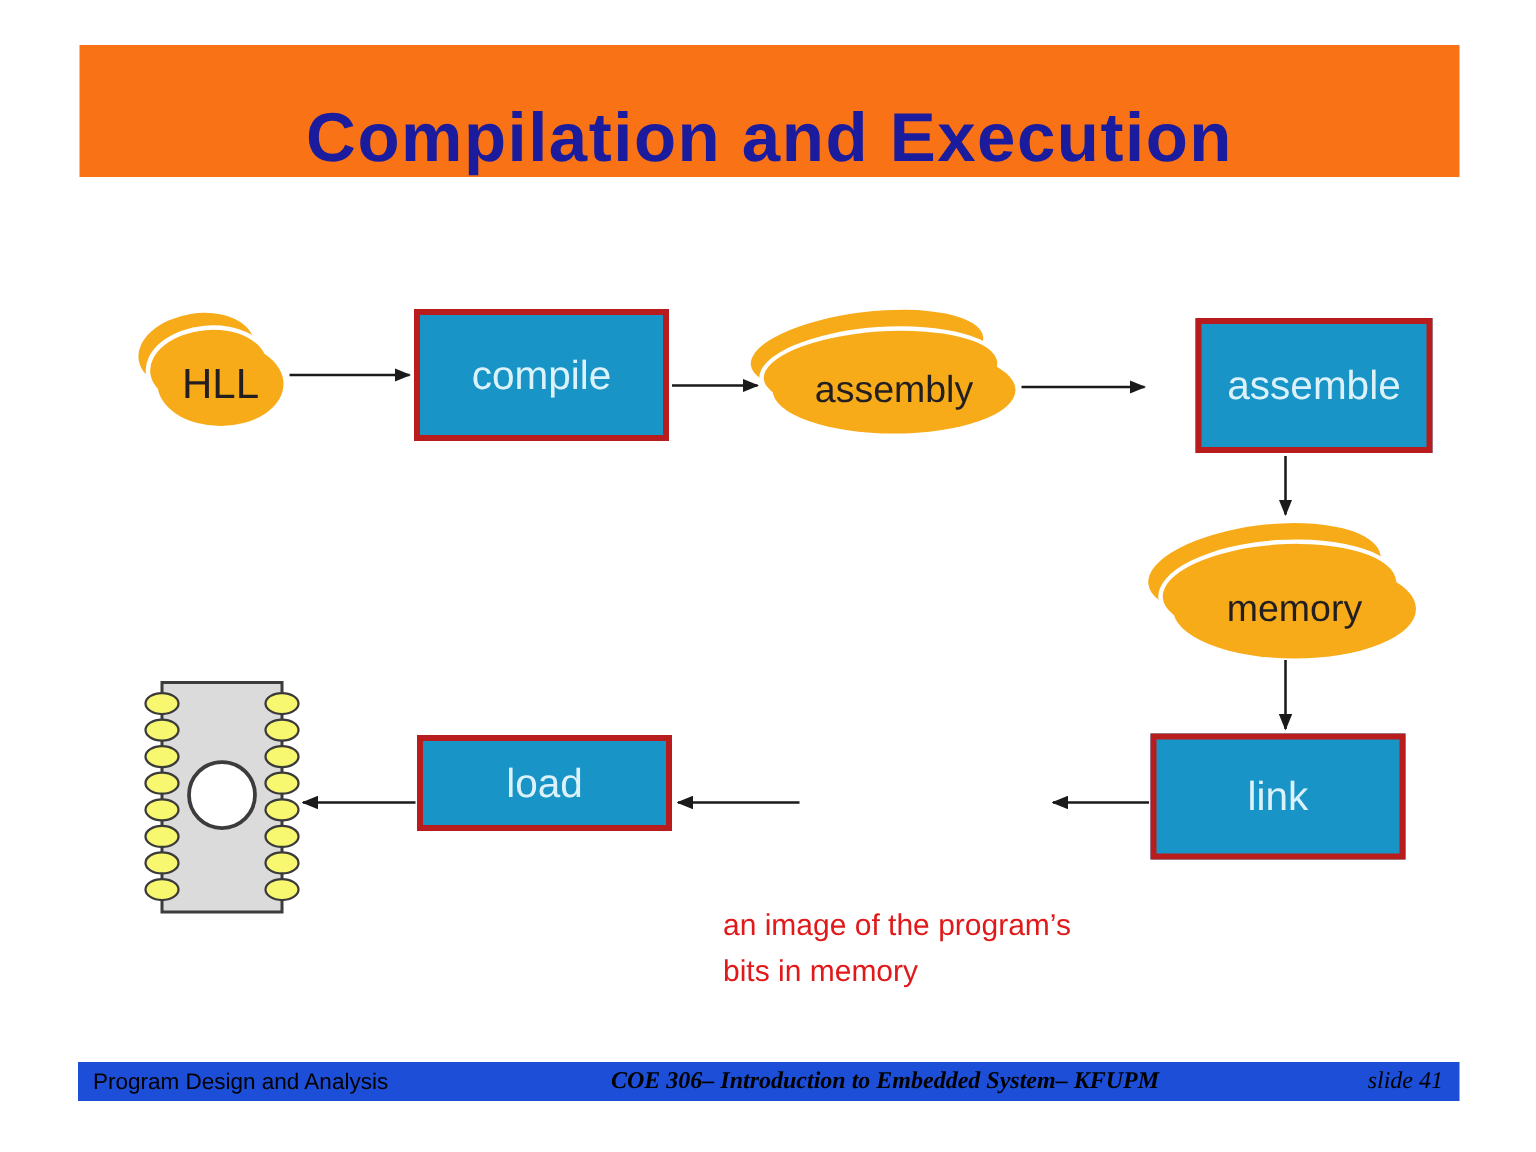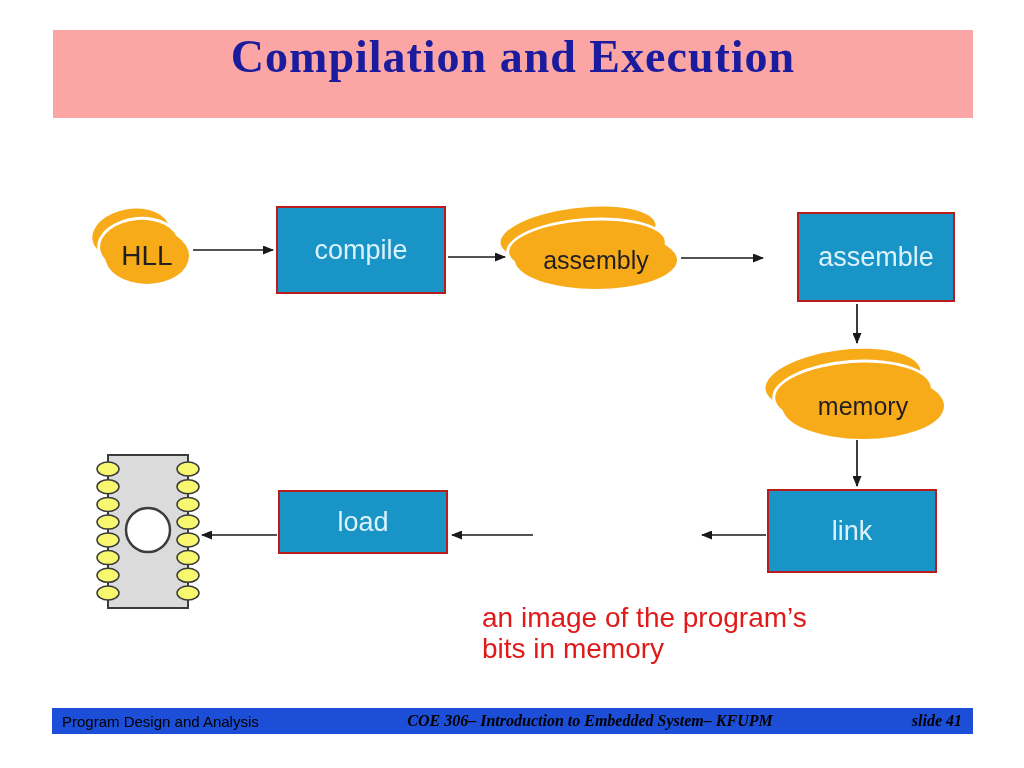--- a/index.html
+++ b/index.html
@@ -8,7 +8,7 @@
 
   
   .title-bar{position:absolute;left:53px;top:30px;width:920px;height:88px;
-             background:#fca5a5;display:flex;align-items:flex-start;justify-content:center;font-family:Liberation Serif, serif;}
+             background:#f97316;display:flex;align-items:flex-end;justify-content:center;}
   .title-text{font-size:46px;font-weight:600;color:#1B1B9E;letter-spacing:1px;}
 
   

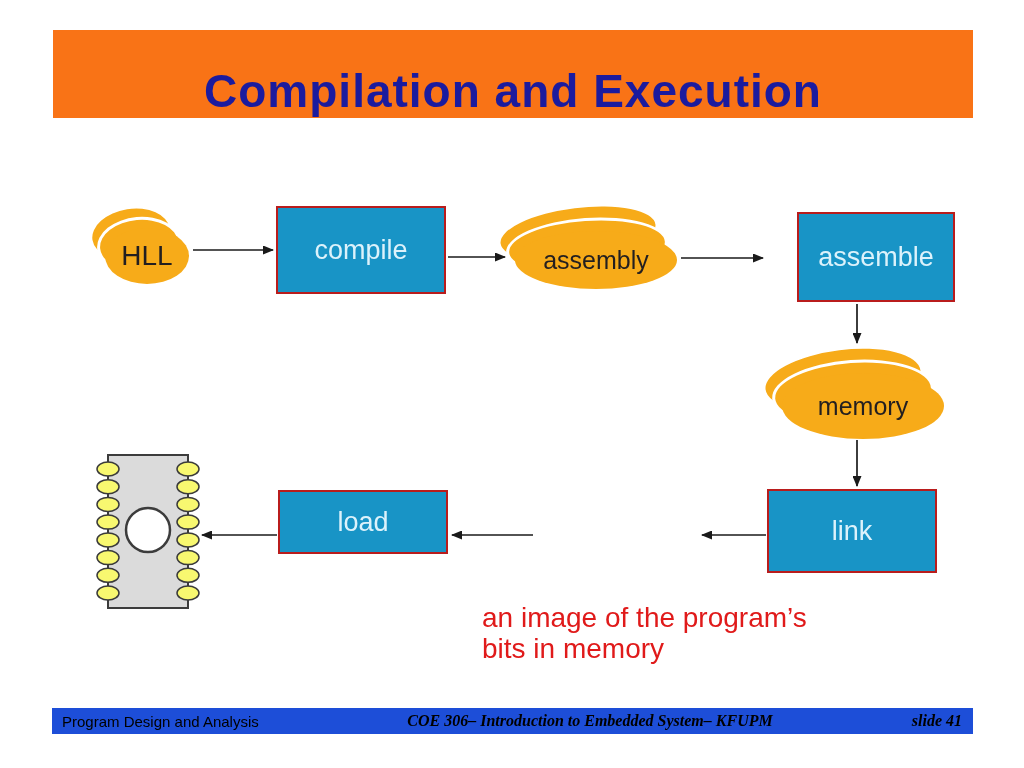--- a/index.html
+++ b/index.html
@@ -12,7 +12,7 @@
   .title-text{font-size:46px;font-weight:600;color:#1B1B9E;letter-spacing:1px;}
 
   
-  .pbox{position:absolute;background:#1894C6;border:2px solid #b91c1c;box-sizing:border-box;
+  .pbox{position:absolute;background:#1894C6;border:4px solid #b91c1c;box-sizing:border-box;
         display:flex;align-items:center;justify-content:center;
         color:#DCF2FB;font-size:27px;}
   .pbox.compile{left:276px;top:206px;width:170px;height:88px;}

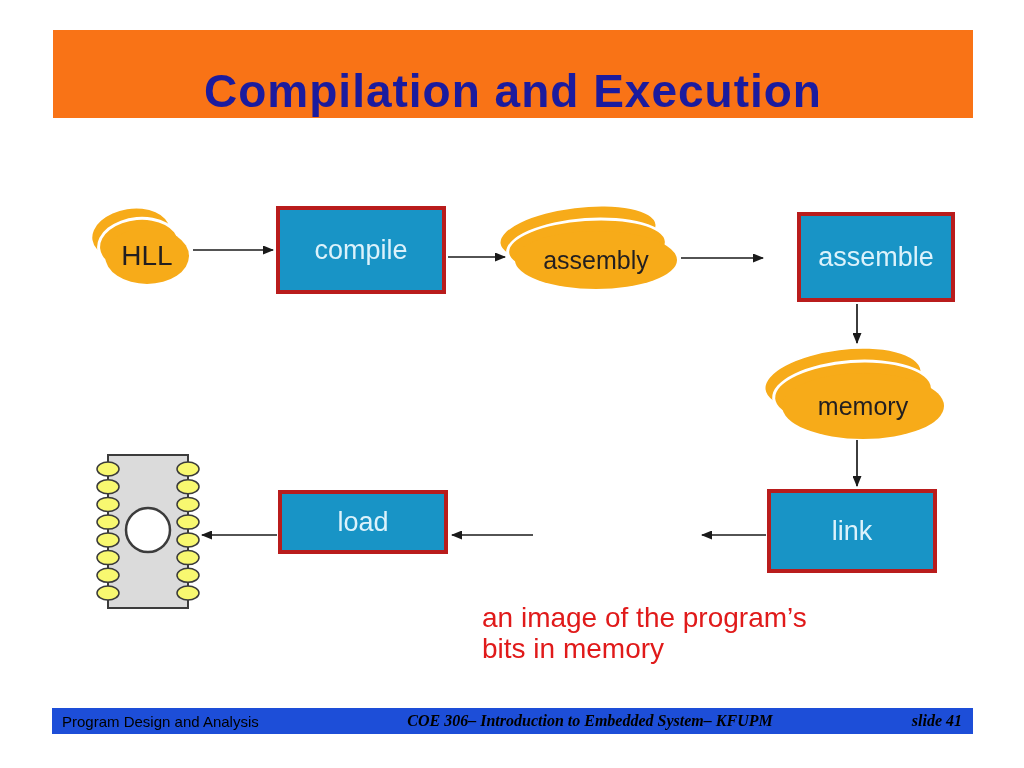--- a/index.html
+++ b/index.html
@@ -48,7 +48,7 @@
 
   
   .annotation{position:absolute;left:482px;top:602px;color:#E01A1A;
-              font-size:28px;line-height:31px;}
+              font-size:20px;line-height:31px;}
 
   
   .footer-bar{position:absolute;left:52px;top:708px;width:921px;height:26px;background:#1d4ed8;}

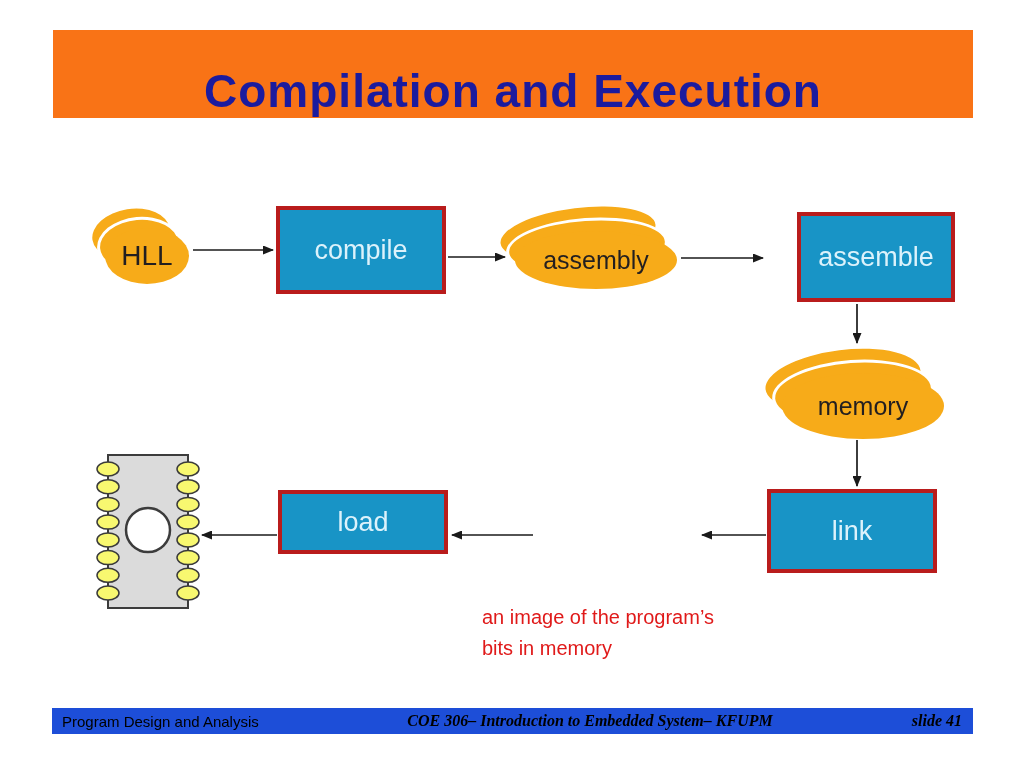--- a/index.html
+++ b/index.html
@@ -58,7 +58,7 @@
                  transform:translateX(-50%);font-family:"Liberation Serif", serif;
                  font-style:italic;font-weight:bold;font-size:16px;color:#000;white-space:nowrap;}
   .footer-right{position:absolute;right:11px;top:0;height:26px;display:flex;align-items:center;
-                font-family:"Liberation Serif", serif;font-style:italic;font-weight:bold;
+                font-family:"Liberation Serif", serif;font-style:italic;font-weight:normal;
                 font-size:16px;color:#000;}
 
   .layer{position:absolute;left:0;top:0;}

